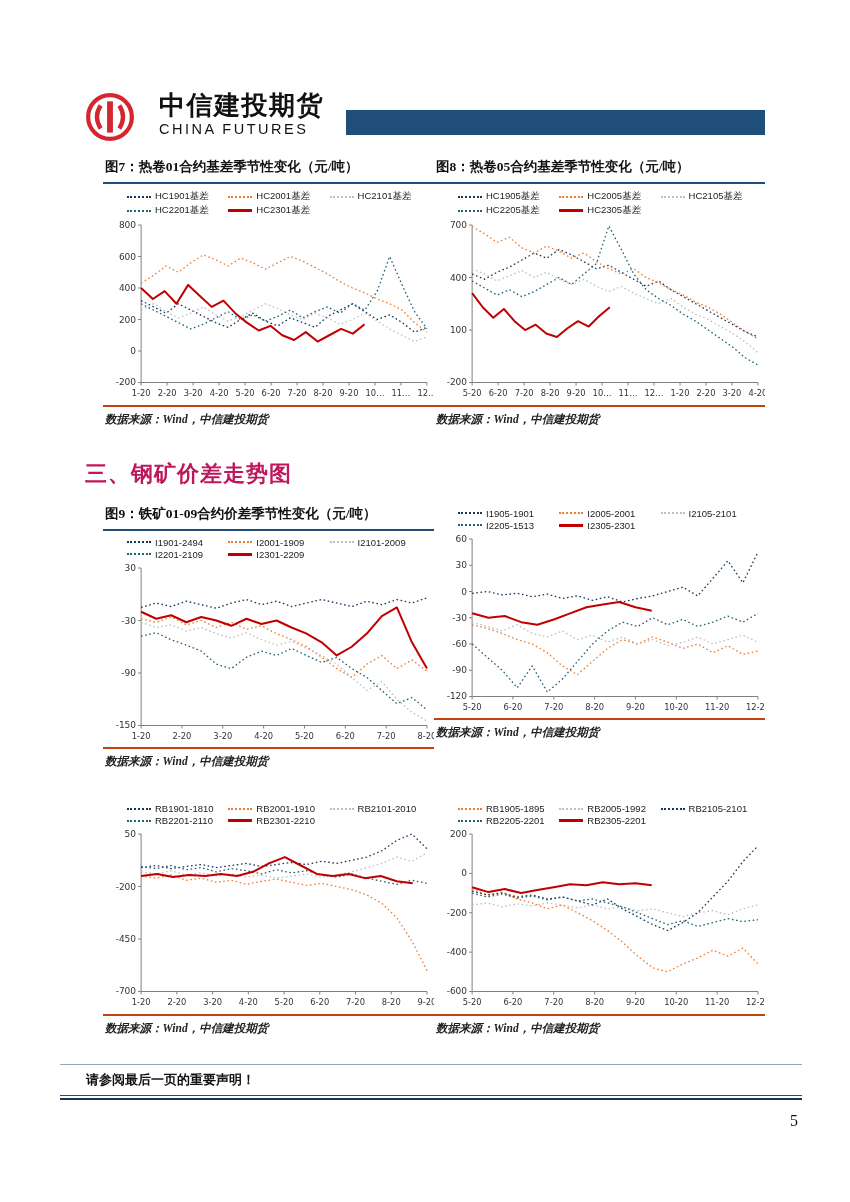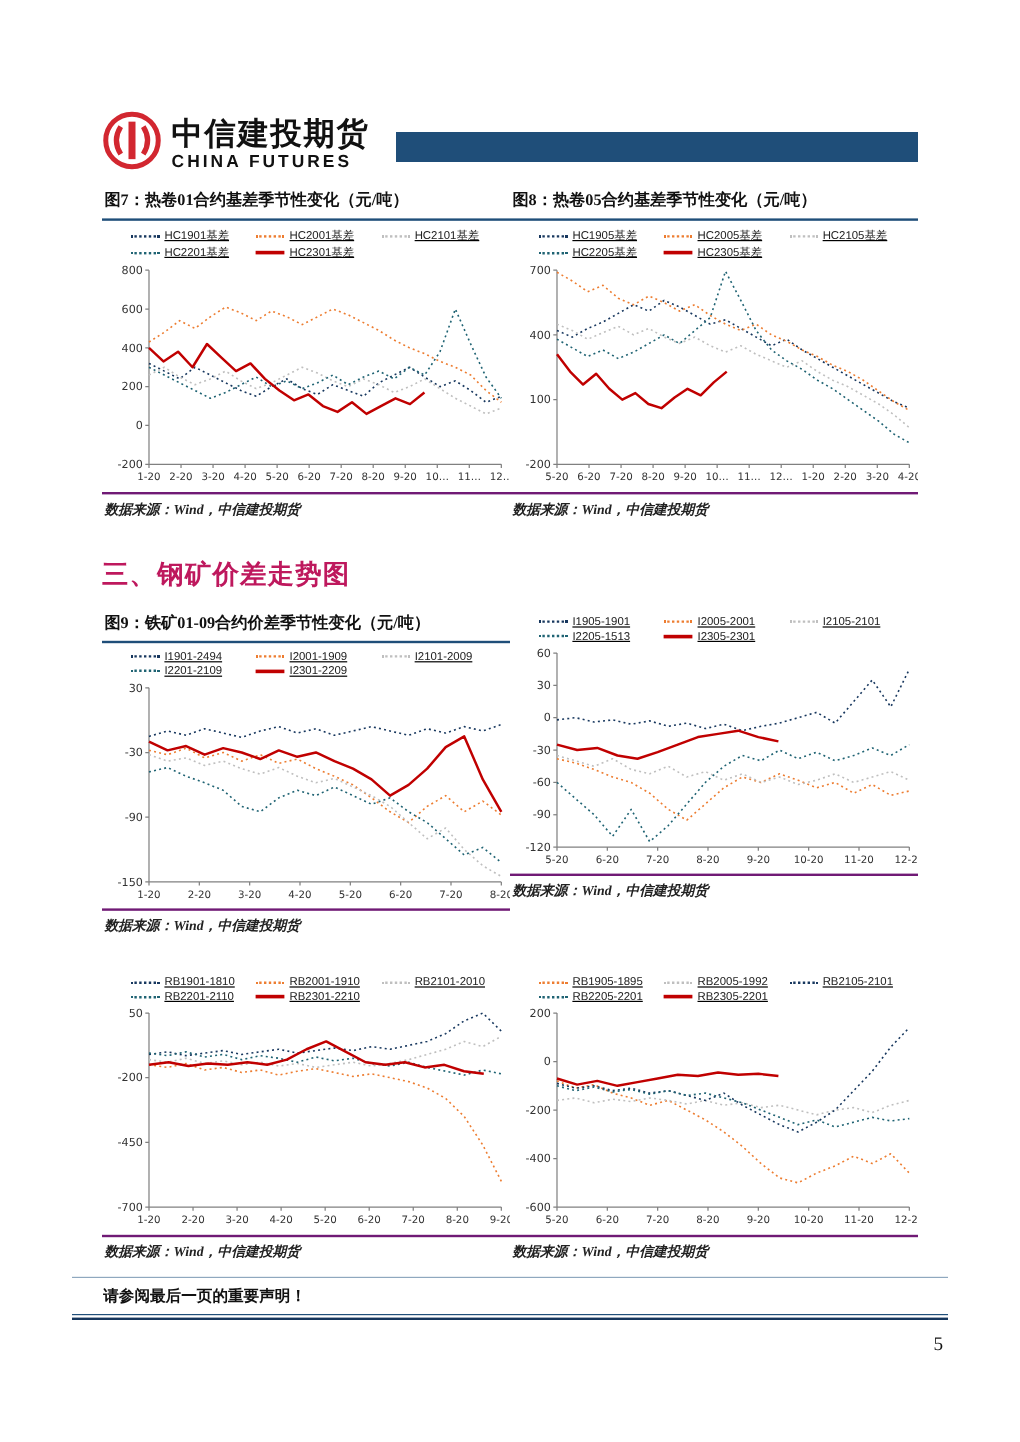--- a/index.html
+++ b/index.html
@@ -9,7 +9,7 @@
 
   
   .header{display:flex;align-items:flex-end;padding:92px 85px 0 85px;}
-  .logo-area{display:flex;align-items:flex-end;gap:8px;flex:0 0 auto;}
+  .logo-area{display:flex;align-items:flex-start;gap:24px;flex:0 0 auto;}
   .logo-mark{width:50px;height:50px;}
   .logo-text{line-height:1;}
   .logo-cn{font-size:26px;font-weight:bold;color:#111;letter-spacing:1.5px;

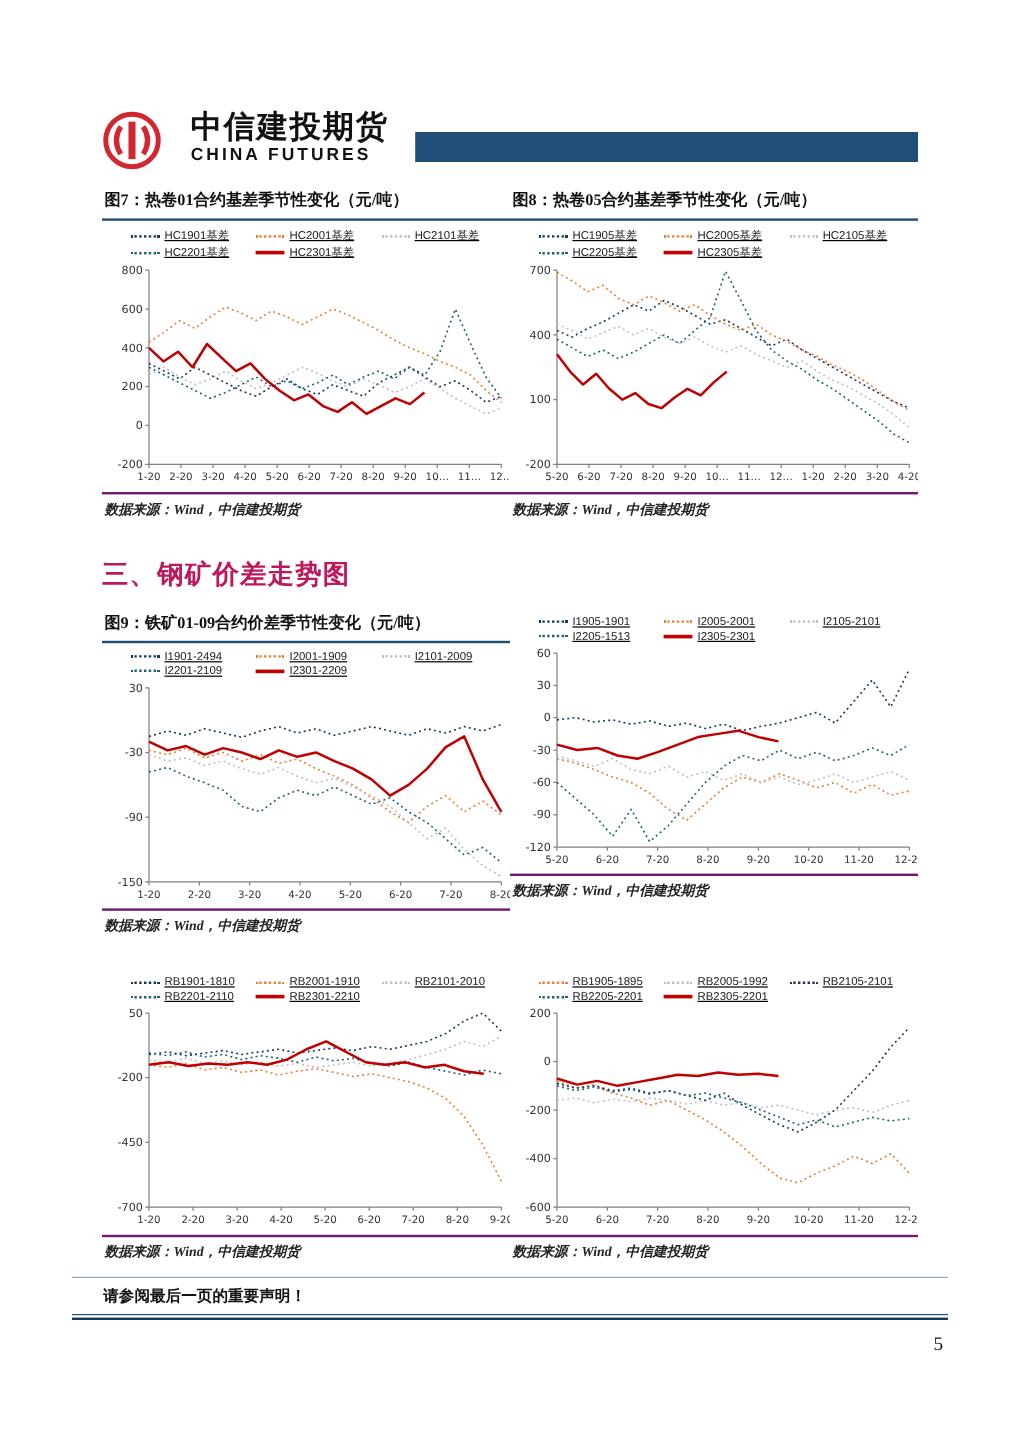--- a/index.html
+++ b/index.html
@@ -14,7 +14,7 @@
   .logo-text{line-height:1;}
   .logo-cn{font-size:26px;font-weight:bold;color:#111;letter-spacing:1.5px;
            font-family:"Liberation Sans",sans-serif;}
-  .logo-en{font-size:14.5px;font-weight:bold;color:#111;letter-spacing:2.5px;margin-top:4px;}
+  .logo-en{font-size:14.5px;font-weight:normal;color:#111;letter-spacing:2.5px;margin-top:4px;}
   .header-bar{flex:1 1 auto;height:25px;background:#1F4E79;margin-left:22px;margin-bottom:7px;}
 
   

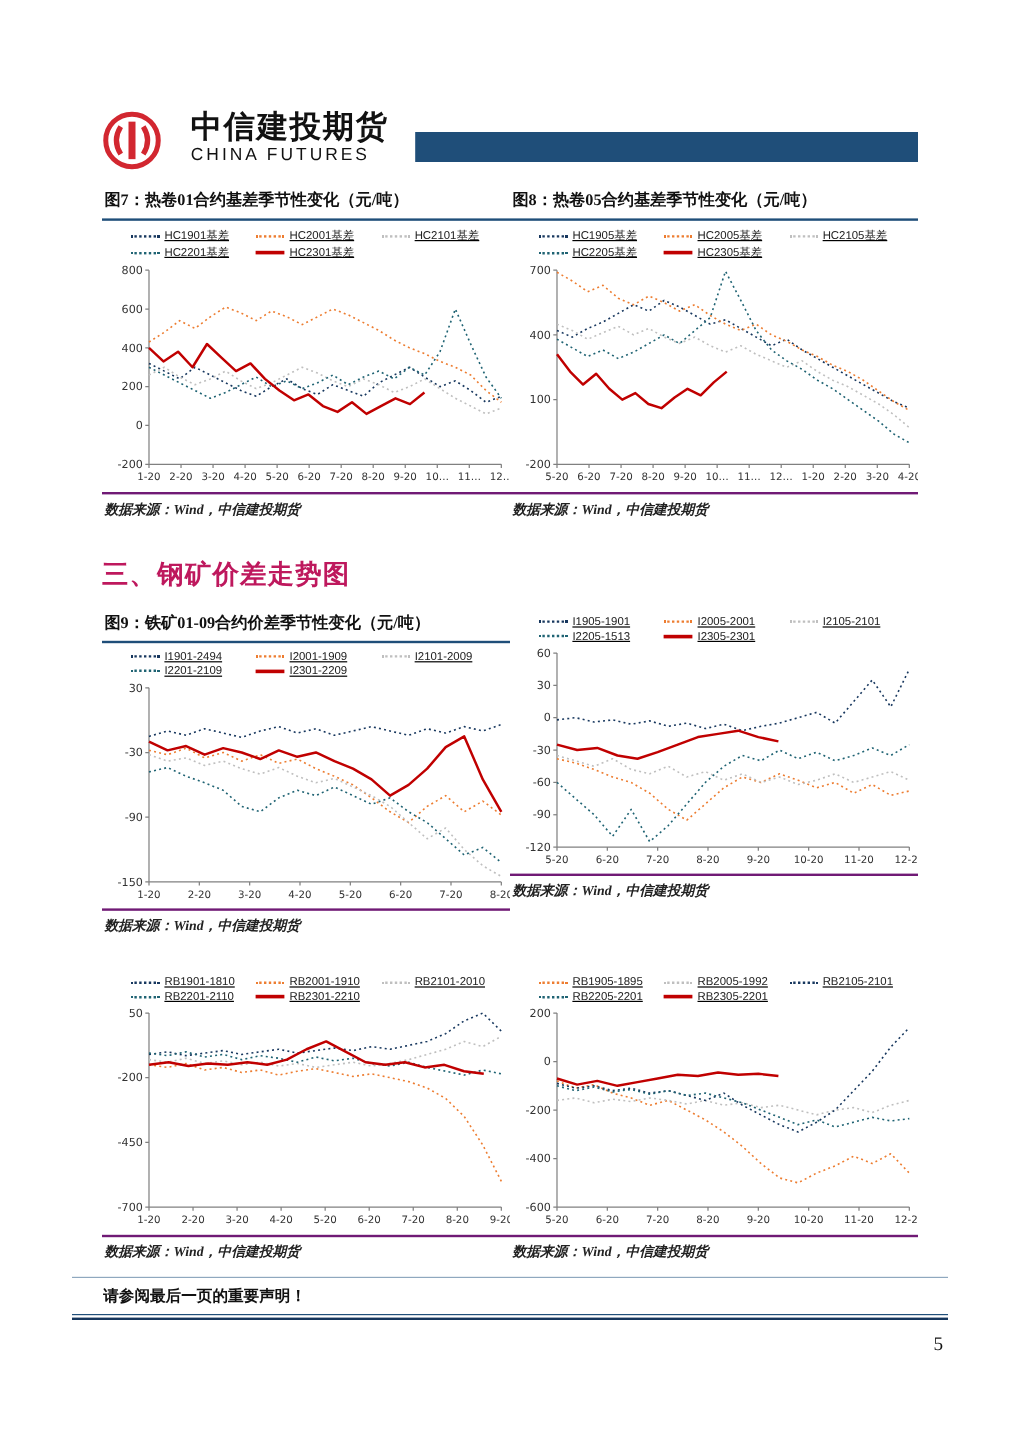--- a/index.html
+++ b/index.html
@@ -18,7 +18,7 @@
   .header-bar{flex:1 1 auto;height:25px;background:#1F4E79;margin-left:22px;margin-bottom:7px;}
 
   
-  .charts-grid{display:grid;grid-template-columns:1fr 1fr;margin-top:13px;}
+  .charts-grid{display:grid;grid-template-columns:1fr 1fr;margin-top:13px;margin-left:18px;}
   .chart{margin:0;}
   .chart-title{font-family:"Liberation Serif","DejaVu Serif",serif;font-weight:bold;
                font-size:13.5px;color:#111;padding:3px 0 6px 2px;

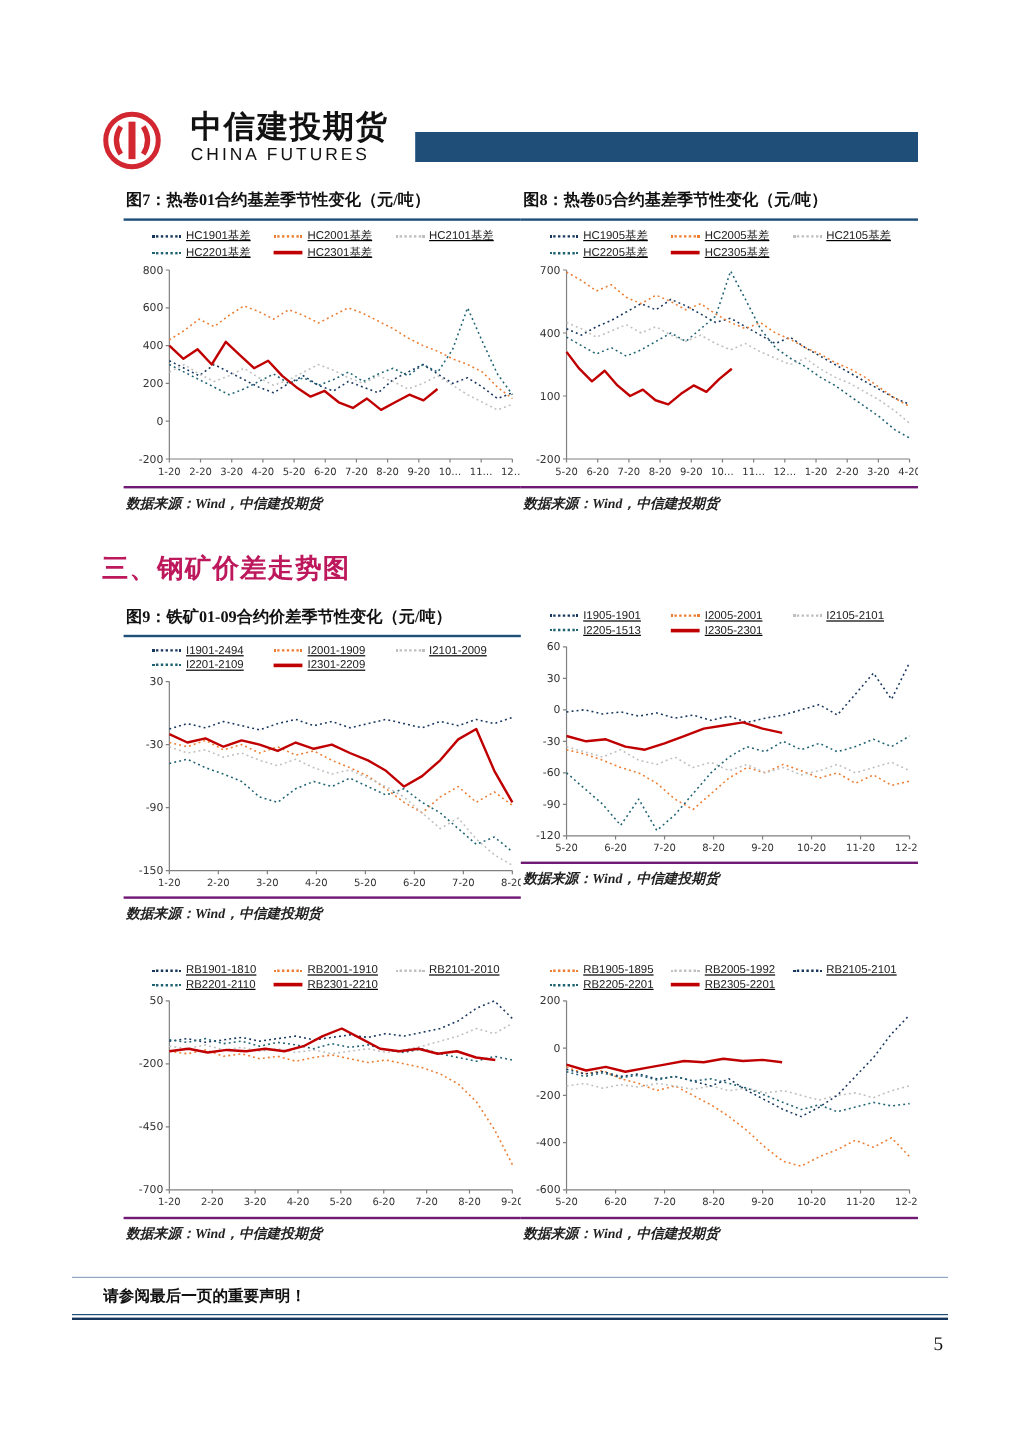--- a/index.html
+++ b/index.html
@@ -23,7 +23,7 @@
   .chart-title{font-family:"Liberation Serif","DejaVu Serif",serif;font-weight:bold;
                font-size:13.5px;color:#111;padding:3px 0 6px 2px;
                border-bottom:2px solid #1F4E79;white-space:nowrap;}
-  .legend{display:flex;flex-wrap:wrap;margin-top:6px;padding-left:24px;row-gap:1px;text-decoration:underline;}
+  .legend{display:flex;flex-wrap:wrap;margin-top:6px;padding-left:24px;row-gap:1px;}
   .legend-item{flex:0 0 33%;display:flex;align-items:center;gap:4px;min-width:0;}
   .legend-line{display:inline-block;width:24px;height:0;border-top:2px dotted #333;flex:0 0 auto;}
   .legend-label{font-size:9.5px;color:#222;white-space:nowrap;}

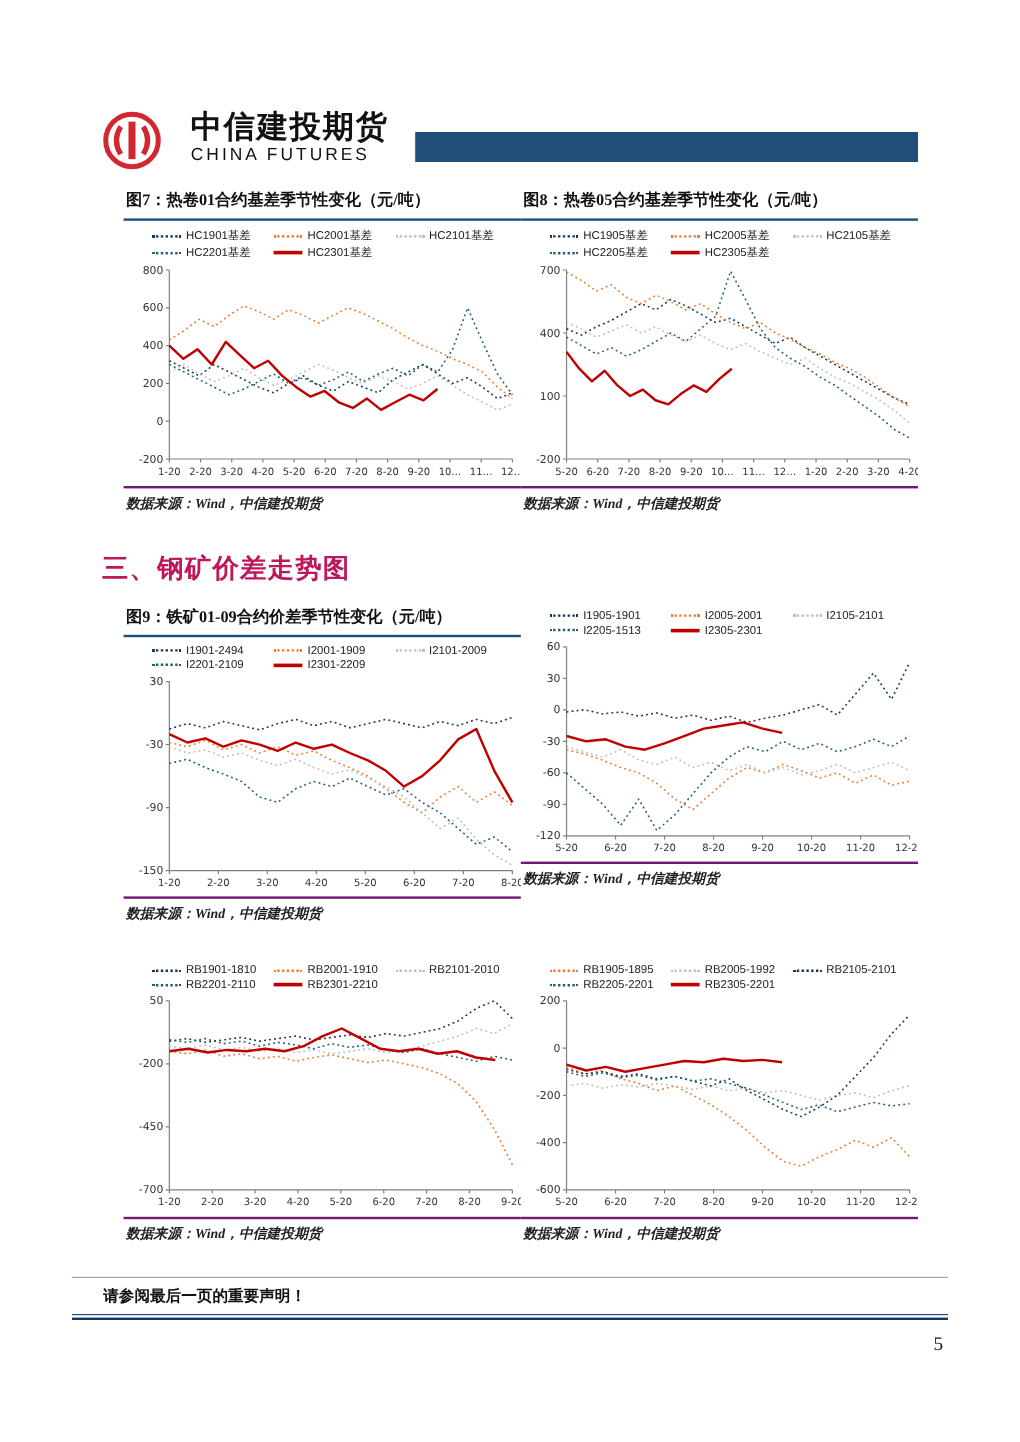--- a/index.html
+++ b/index.html
@@ -30,7 +30,7 @@
   .plot{margin-top:2px;}
   .plot svg{display:block;width:100%;height:auto;font-family:"DejaVu Sans",sans-serif;}
   .chart-source{font-family:"Liberation Serif","DejaVu Serif",serif;font-style:italic;
-                font-weight:bold;font-size:11.5px;color:#222;border-top:2px solid #701a75;
+                font-weight:bold;font-size:11.5px;color:#222;border-top:2px solid #c2410c;
                 padding:5px 0 2px 2px;margin-top:3px;}
 
   

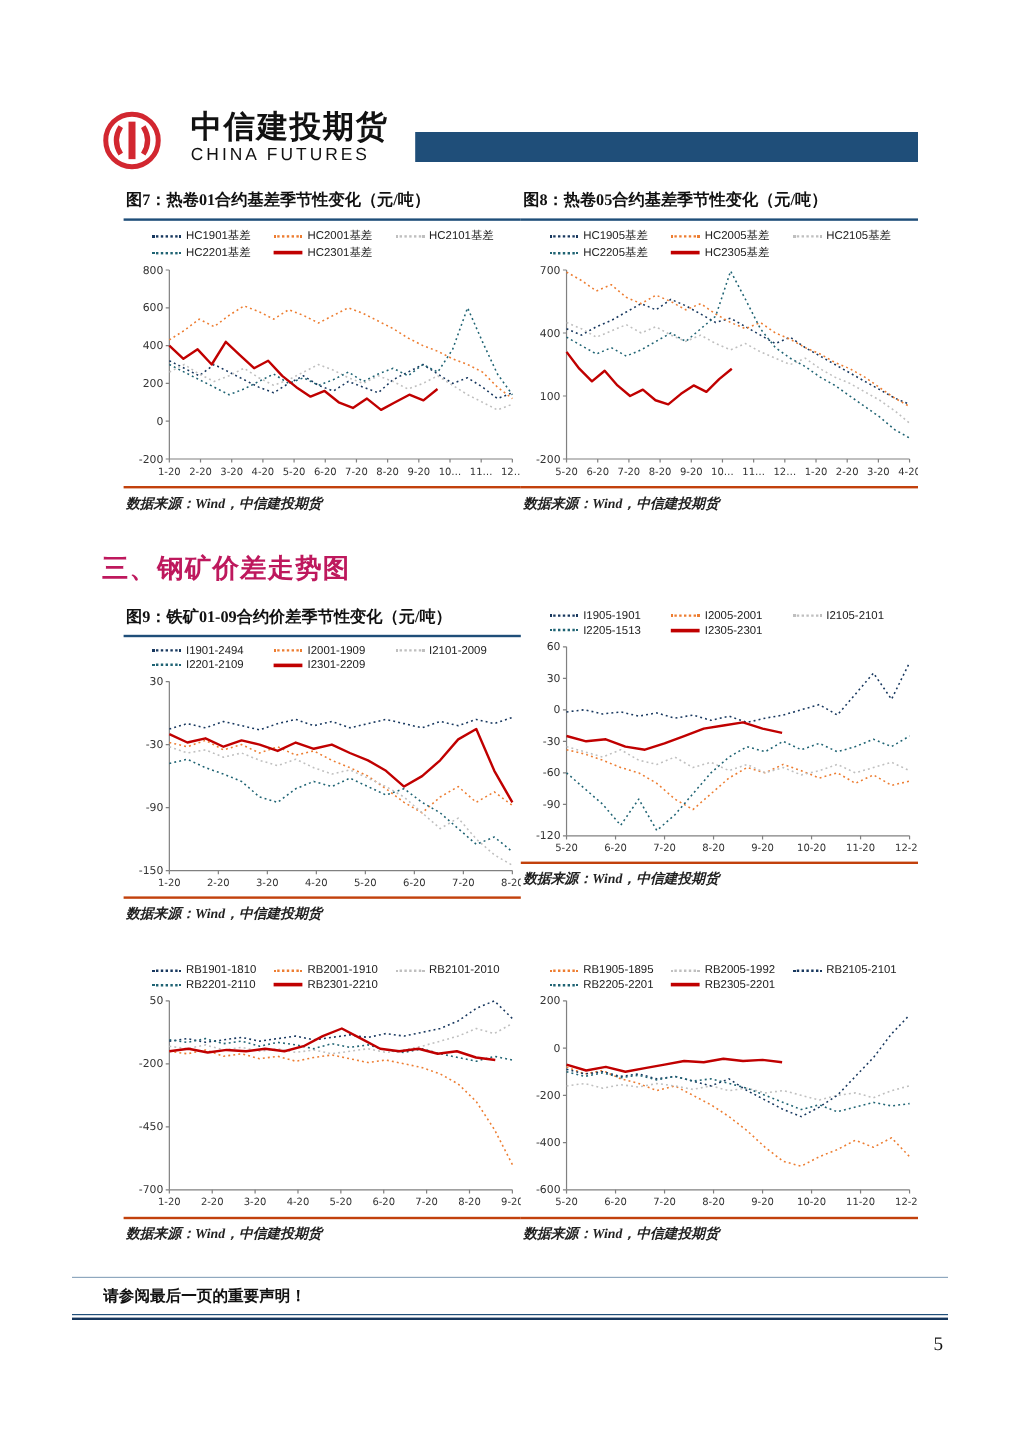--- a/index.html
+++ b/index.html
@@ -38,7 +38,7 @@
                  font-family:"Liberation Sans",sans-serif;letter-spacing:1px;}
 
   
-  .footer{position:absolute;left:60px;right:60px;bottom:72px;}
+  .footer{position:absolute;left:60px;right:48px;bottom:72px;}
   .foot-rule-thin{border-top:1.5px solid #8FA8BF;}
   .footer-note{font-family:"Liberation Serif","DejaVu Serif",serif;font-weight:bold;
                font-size:13px;color:#111;padding:6px 0 6px 26px;}

